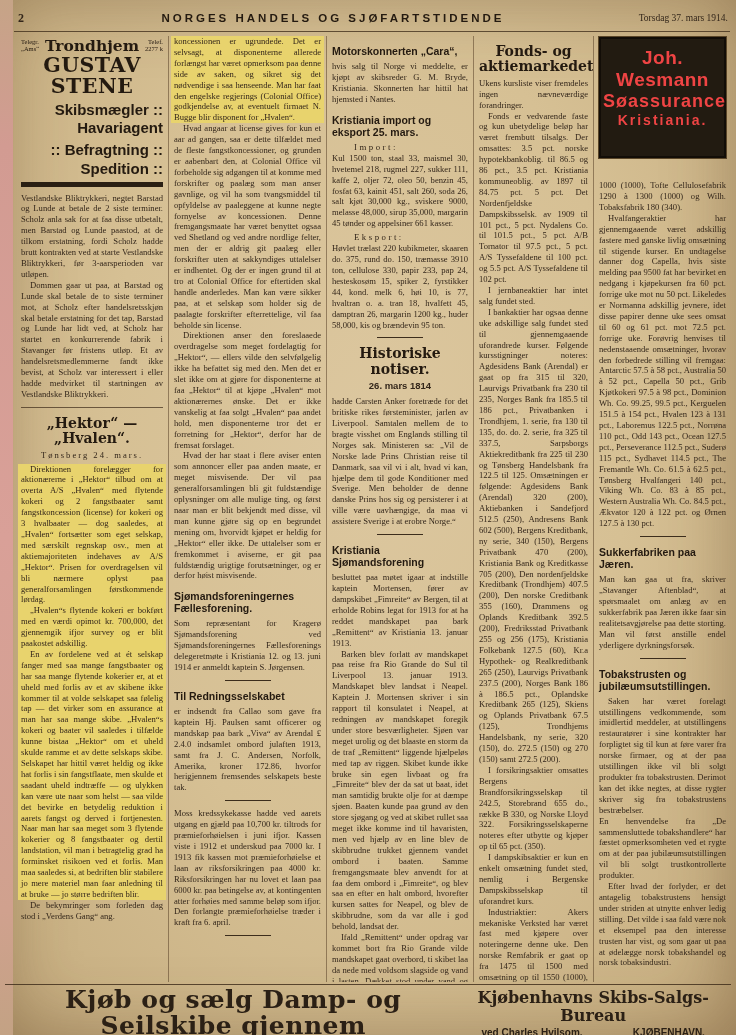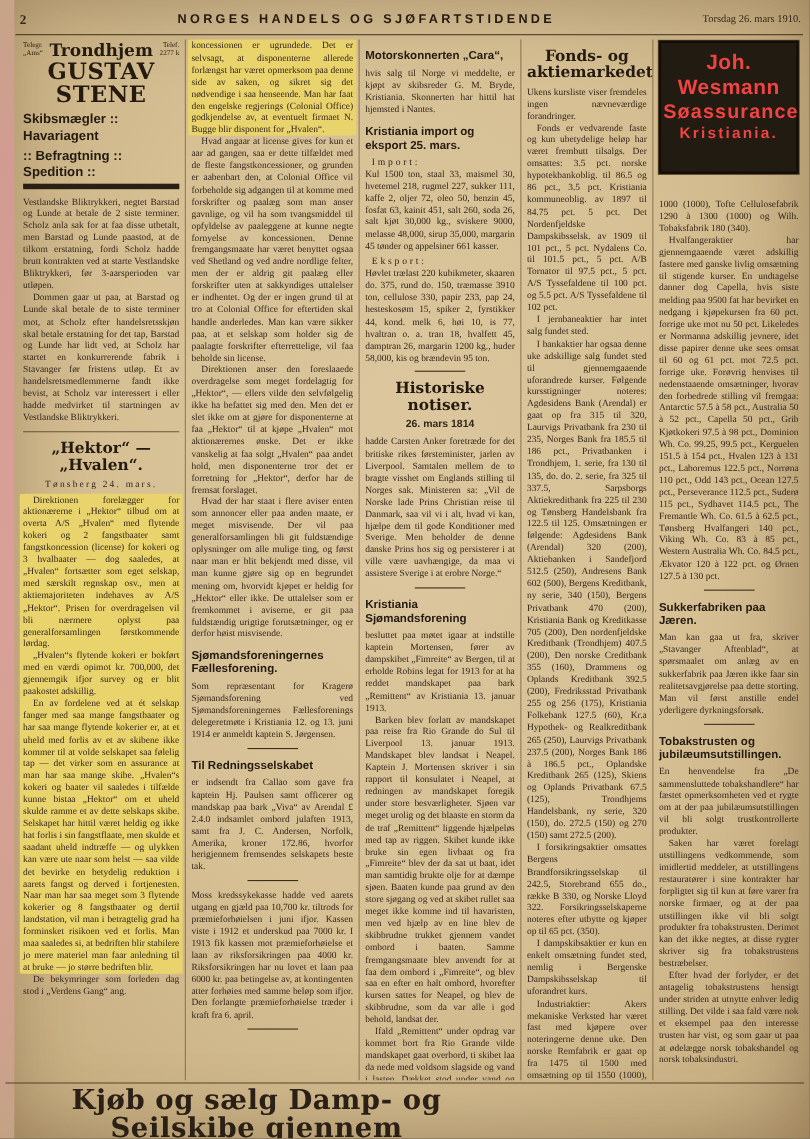--- a/index.html
+++ b/index.html
@@ -73,7 +73,7 @@
   <div id="hdr">
     <div class="pnum">2</div>
     <div class="mast">NORGES HANDELS OG SJØFARTSTIDENDE</div>
-    <div class="date">Torsdag 26. mars 1910.</div>
+    <div class="date">Torsdag 37. mars 1914.</div>
   </div>
   <div id="hdr-rule"></div>
 

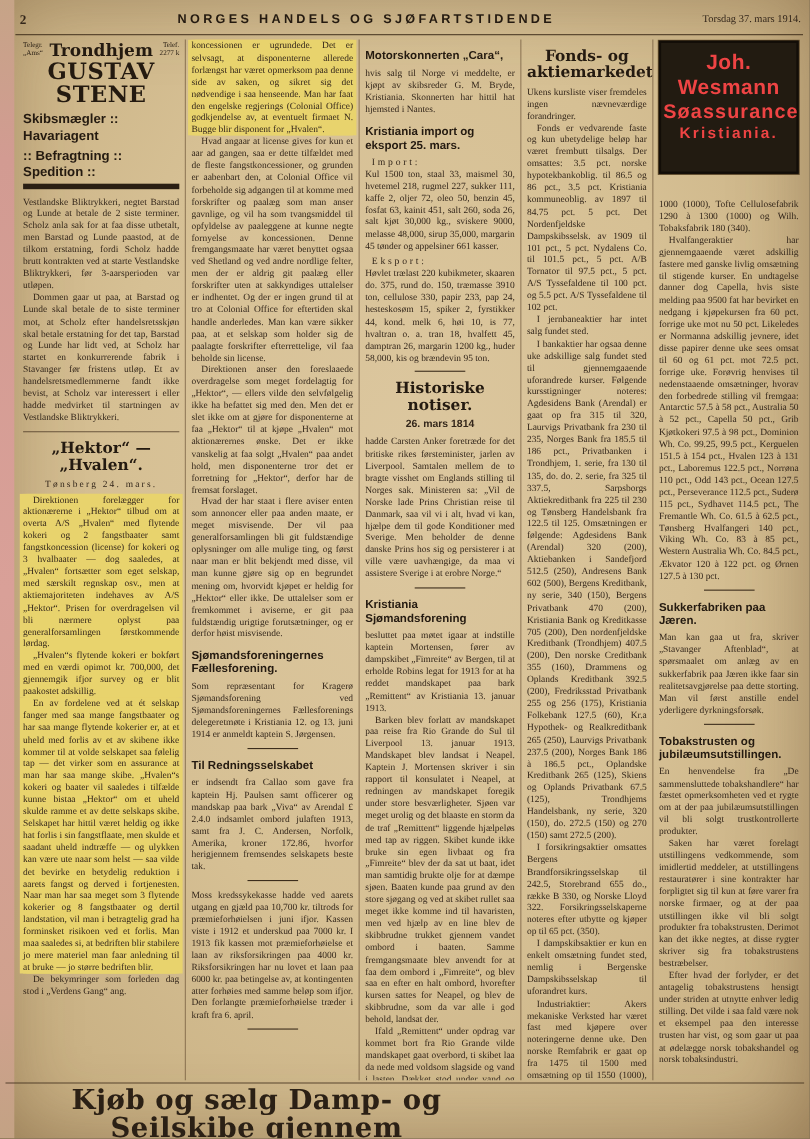--- a/index.html
+++ b/index.html
@@ -45,8 +45,8 @@
   .ad-stene .city{flex:1;text-align:center;font-family:"DejaVu Serif",serif;font-weight:bold;font-size:15.5px;line-height:1;}
   .ad-stene .name{text-align:center;font-family:"DejaVu Serif",serif;font-weight:bold;font-size:20.5px;
     letter-spacing:.5px;line-height:1.05;margin-top:1px;}
-  .ad-stene .svc{text-align:left;font-family:"Liberation Sans",sans-serif;font-weight:bold;
-    font-size:12px;line-height:1.25;margin-top:3px;}
+  .ad-stene .svc{text-align:right;font-family:"Liberation Sans",sans-serif;font-weight:bold;
+    font-size:15px;line-height:1.25;margin-top:3px;}
   .ad-stene .bar{height:5px;background:#2a1f13;margin-top:3px;}
   
   .ad-wes{background:#221b11;border:2px solid #120d07;box-shadow:0 0 0 1px #5a4628;

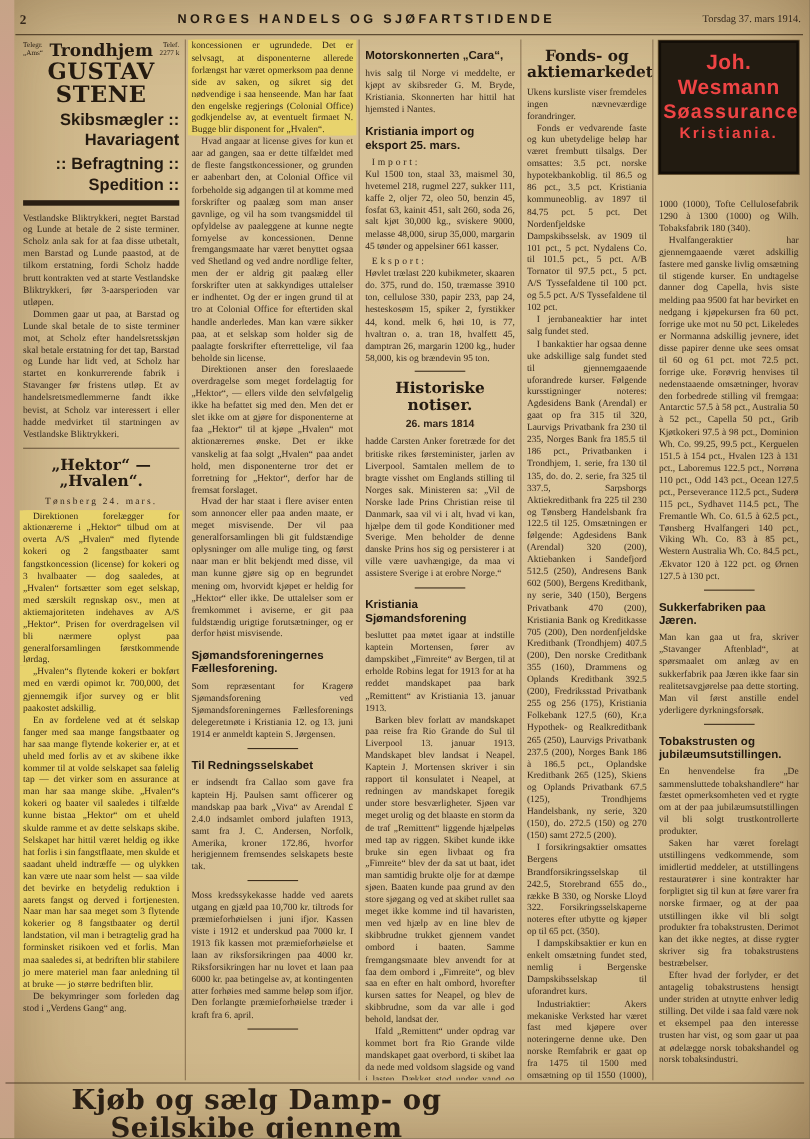--- a/index.html
+++ b/index.html
@@ -33,7 +33,7 @@
   .byline{text-align:center;font-size:8.6px;letter-spacing:2px;margin:1px 0 4px;}
   .byline-bold{text-align:center;font-family:"Liberation Sans",sans-serif;font-weight:bold;
     font-size:9.5px;margin:0 0 5px;}
-  .spaced{font-size:8.8px;letter-spacing:2.5px;margin:3px 0 1px;text-indent:6px;}
+  .spaced{font-size:8.8px;letter-spacing:2.5px;margin:3px 16px 1px;text-indent:6px;}
   .rule{width:46px;border-top:1px solid #3c2d1c;margin:7px auto;}
   .rulef{border-top:1px solid rgba(60,42,24,.7);margin:7px 0;}
   .hl{background:#e8d36d;box-shadow:-3px 0 0 #e8d36d,3px 0 0 #e8d36d;}

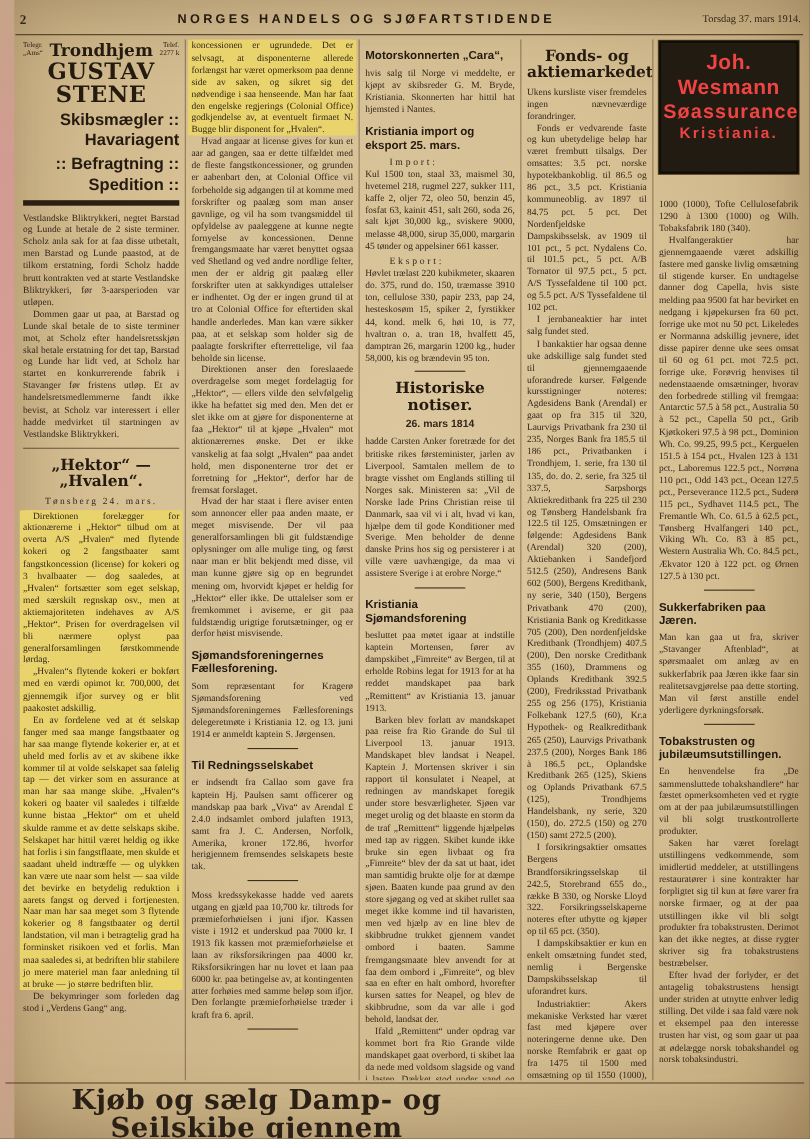--- a/index.html
+++ b/index.html
@@ -161,8 +161,8 @@
         <div class="p pn">Man kan gaa ut fra, skriver „Stavanger Aftenblad“, at spørsmaalet om anlæg av en sukkerfabrik paa Jæren ikke faar sin realitetsavgjørelse paa dette storting. Man vil først anstille endel yderligere dyrkningsforsøk.</div>
         <div class="rule"></div>
         <div class="hl-sans">Tobakstrusten og jubilæumsutstillingen.</div>
+        <div class="p">Saken har været forelagt utstillingens vedkommende, som imidlertid meddeler, at utstillingens restauratører i sine kontrakter har forpligtet sig til kun at føre varer fra norske firmaer, og at der paa utstillingen ikke vil bli solgt produkter fra tobakstrusten. Derimot kan det ikke negtes, at disse rygter skriver sig fra tobakstrustens bestræbelser.</div>
         <div class="p pn">En henvendelse fra „De sammensluttede tobakshandlere“ har fæstet opmerksomheten ved et rygte om at der paa jubilæumsutstillingen vil bli solgt trustkontrollerte produkter.</div>
-        <div class="p">Saken har været forelagt utstillingens vedkommende, som imidlertid meddeler, at utstillingens restauratører i sine kontrakter har forpligtet sig til kun at føre varer fra norske firmaer, og at der paa utstillingen ikke vil bli solgt produkter fra tobakstrusten. Derimot kan det ikke negtes, at disse rygter skriver sig fra tobakstrustens bestræbelser.</div>
         <div class="p">Efter hvad der forlyder, er det antagelig tobakstrustens hensigt under striden at utnytte enhver ledig stilling. Det vilde i saa fald være nok et eksempel paa den interesse trusten har vist, og som gaar ut paa at ødelægge norsk tobakshandel og norsk tobaksindustri.</div>
       </div>
   </div>

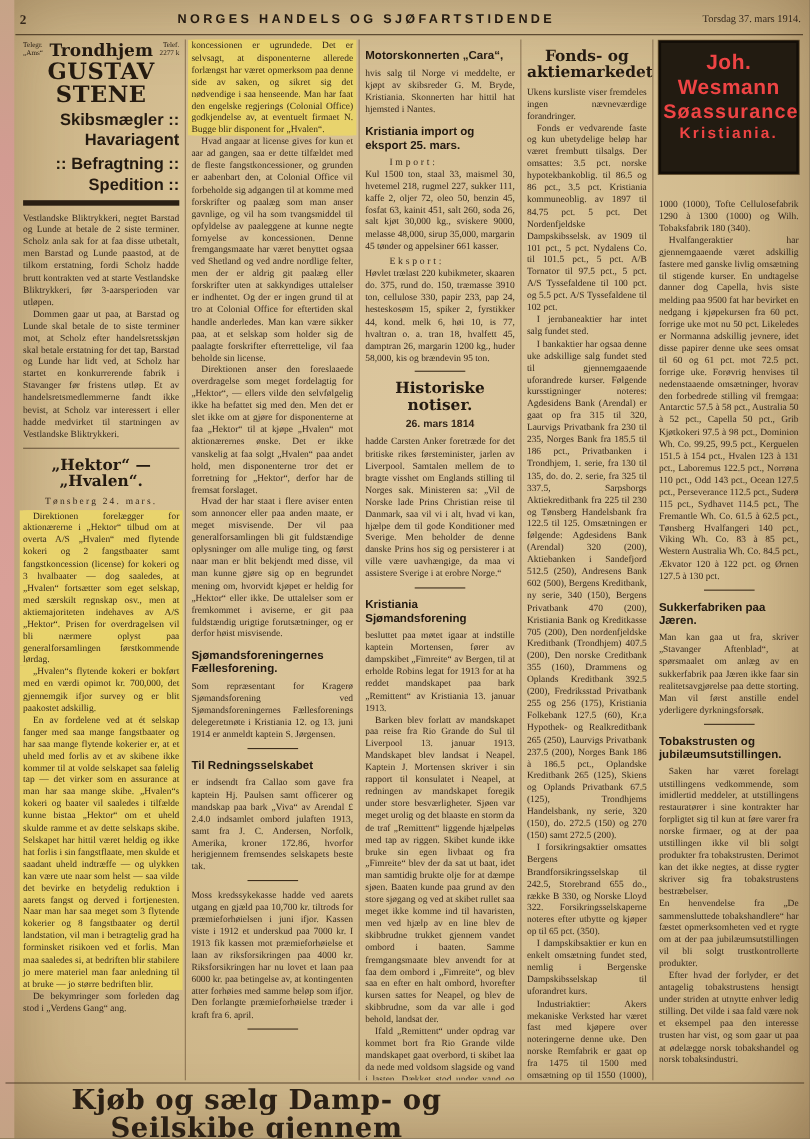--- a/index.html
+++ b/index.html
@@ -173,6 +173,13 @@
       <div class="main">Kjøb og sælg Damp- og Seilskibe gjennem</div>
 
     </div>
+    <div class="right">
+      <div class="r1">Kjøbenhavns Skibs-Salgs-Bureau</div>
+      <div class="r2">
+        <span>ved Charles Hvilsom.</span>
+        <span>KJØBENHAVN.</span>
+      </div>
+    </div>
   </div>
 </div>
 

